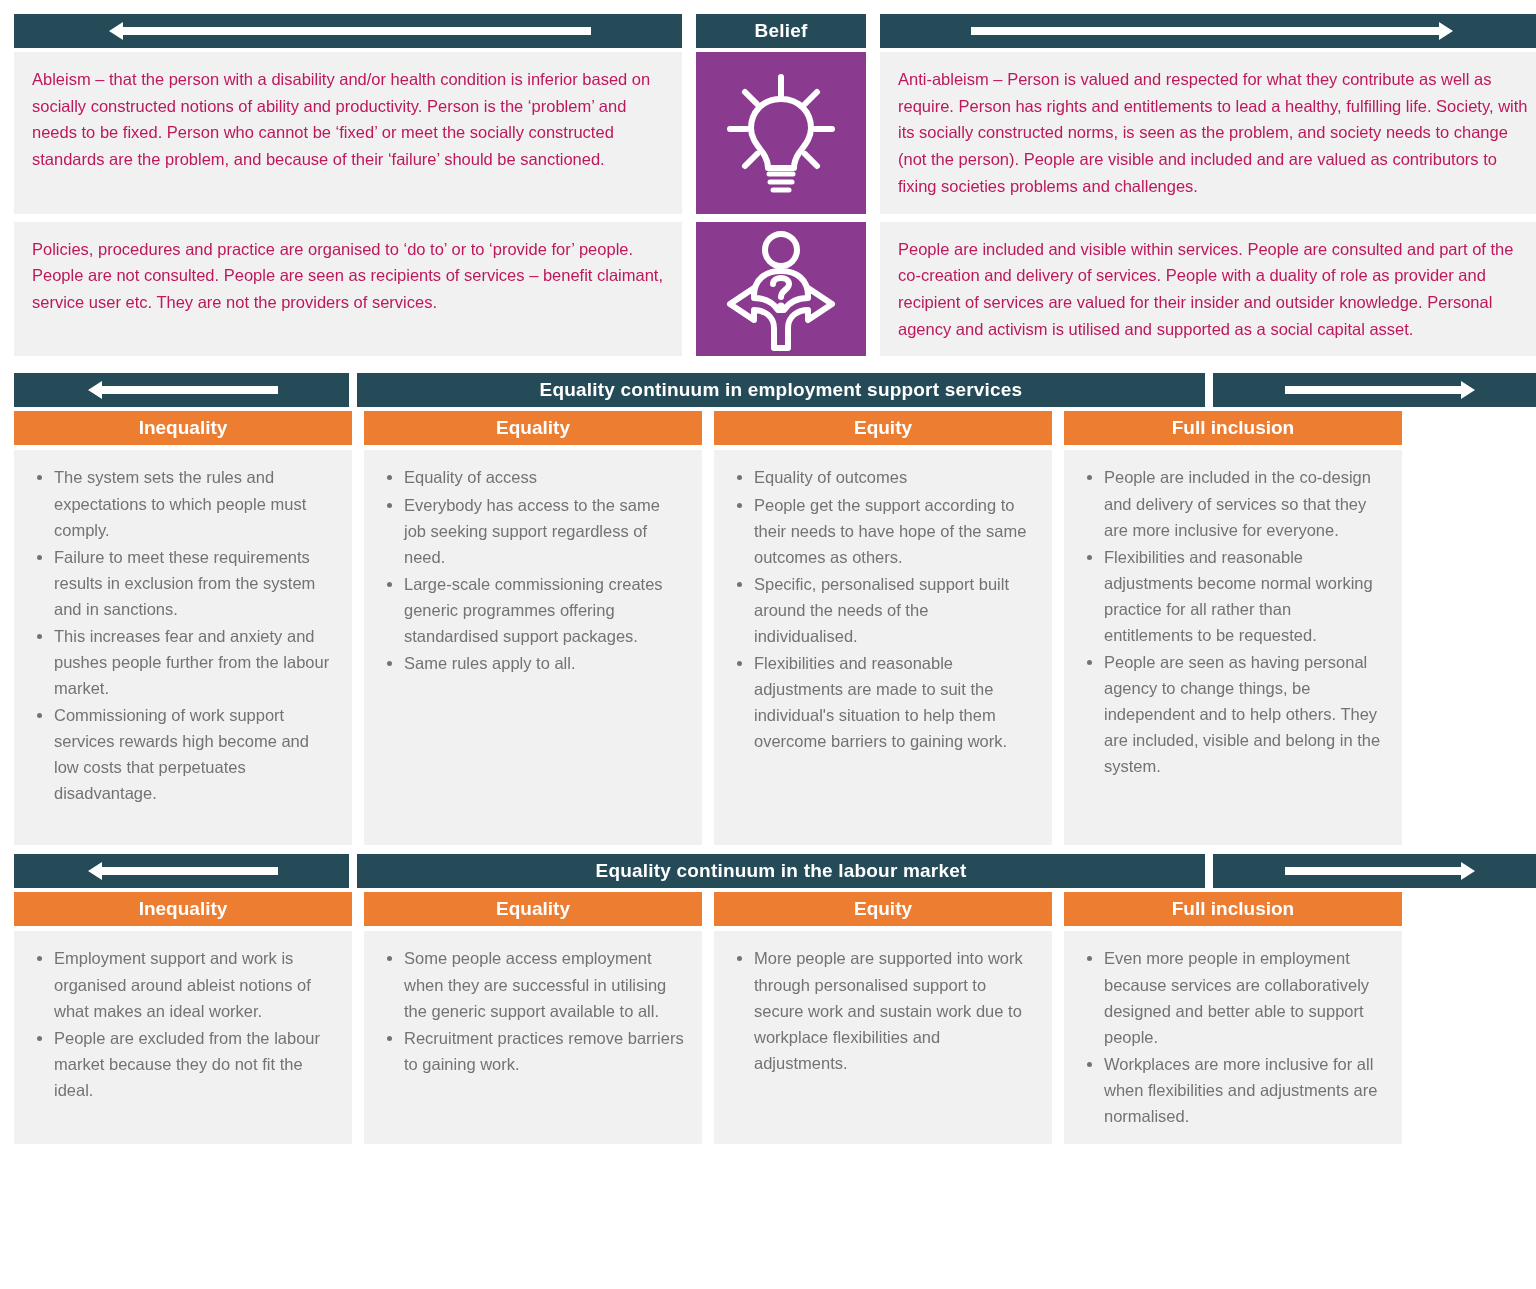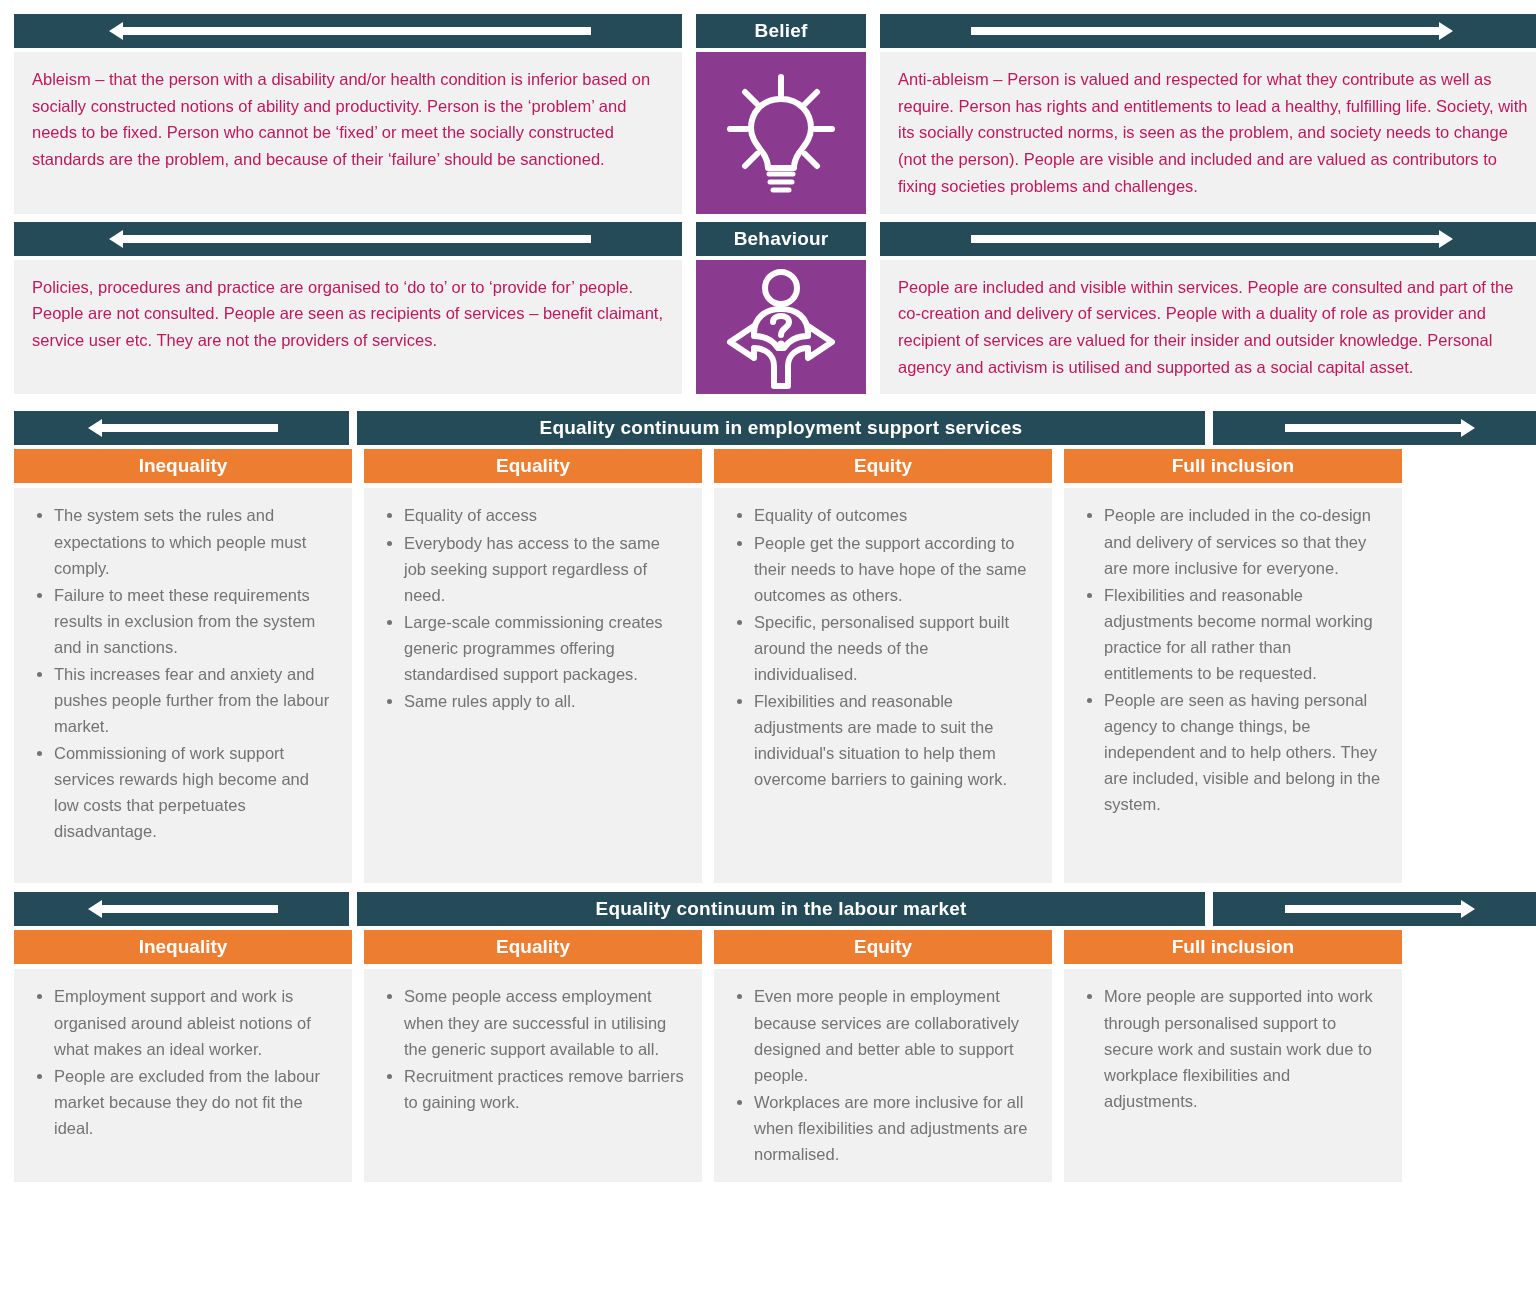--- a/index.html
+++ b/index.html
@@ -156,25 +156,6 @@
     </div>
   </div>
 
-  <div class="bb-headrow">
-    <div class="bar-dark">
-      <span class="arrow-wrap">
-        <svg class="arrow-svg" width="490" height="22" viewBox="0 0 490 22" aria-hidden="true">
-          <path d="M6 11 L20 2 L20 7 L488 7 L488 15 L20 15 L20 20 Z" fill="#ffffff"></path>
-        </svg>
-      </span>
-    </div>
-    <div></div>
-    <div class="bar-dark">Behaviour</div>
-    <div></div>
-    <div class="bar-dark">
-      <span class="arrow-wrap">
-        <svg class="arrow-svg" width="490" height="22" viewBox="0 0 490 22" aria-hidden="true">
-          <path d="M484 11 L470 2 L470 7 L2 7 L2 15 L470 15 L470 20 Z" fill="#ffffff"></path>
-        </svg>
-      </span>
-    </div>
-  </div>
 
   <div class="bb-row">
     <div class="panel">

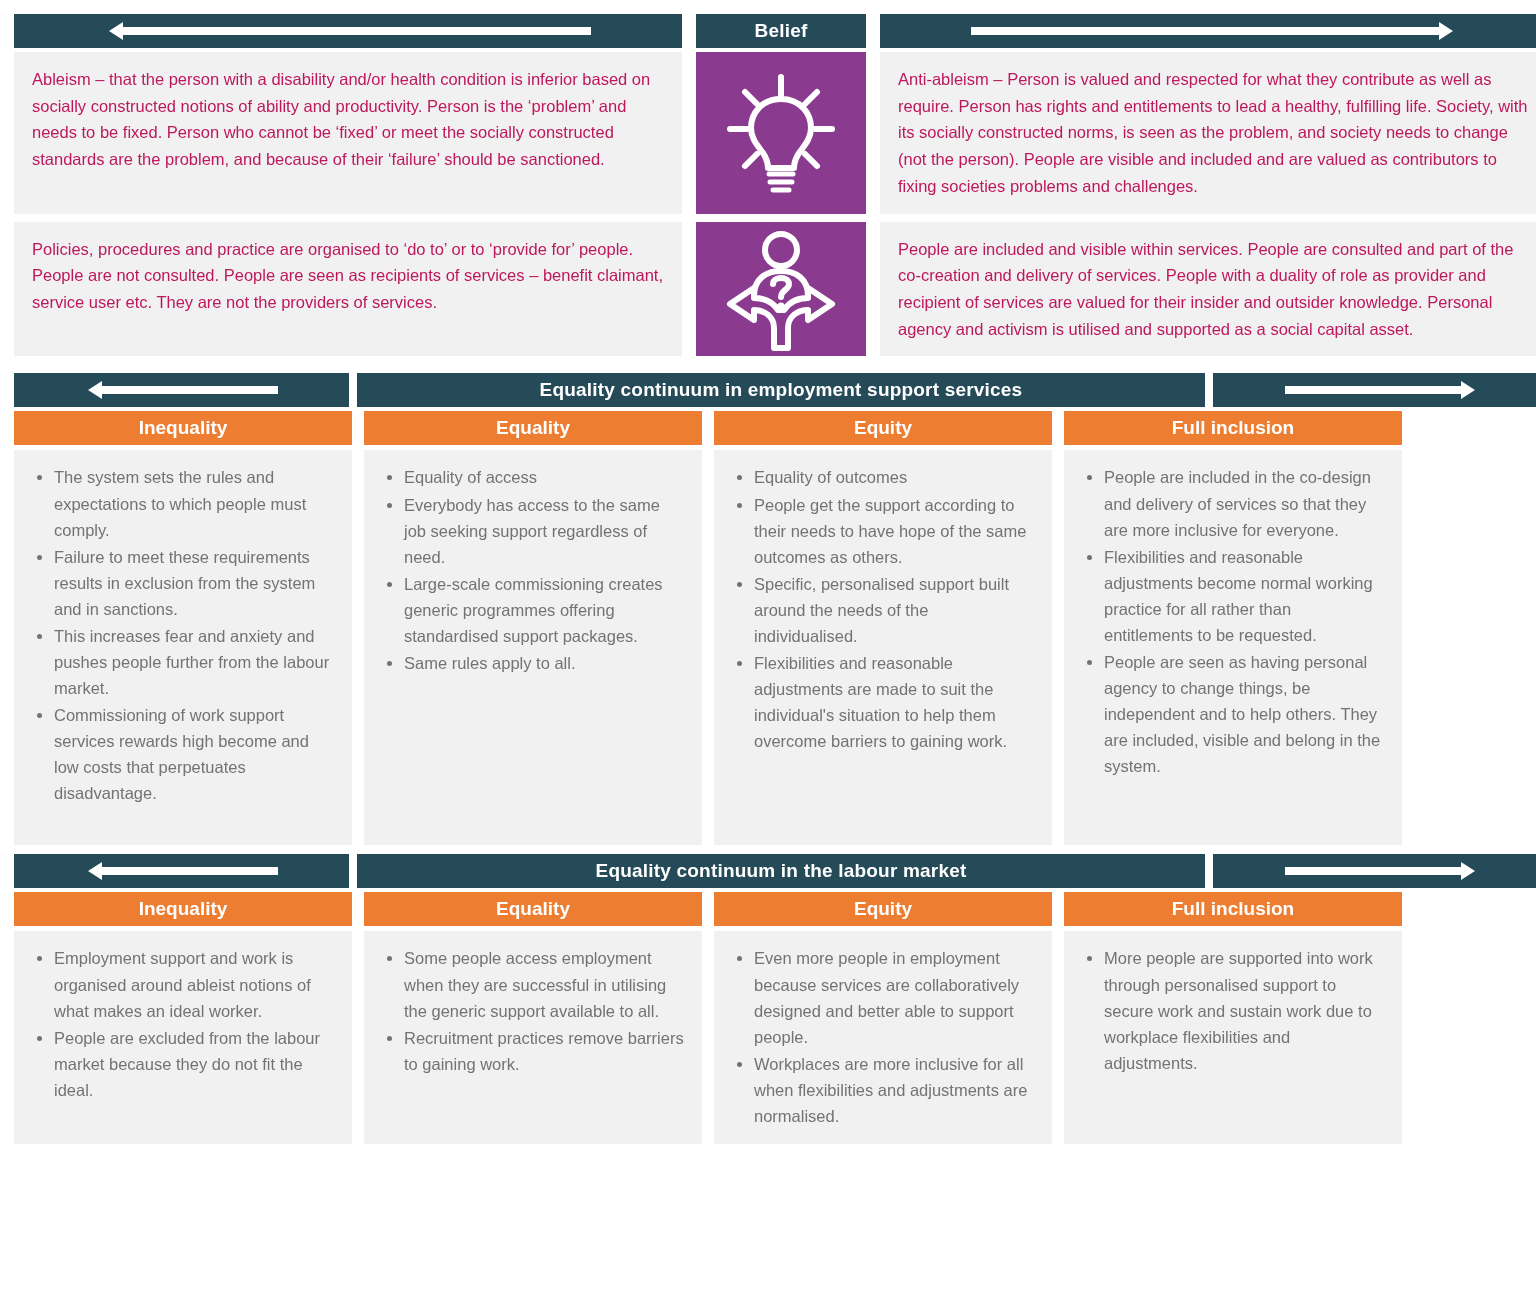--- a/index.html
+++ b/index.html
@@ -285,15 +285,15 @@
     </div>
     <div class="panel">
       <ul>
+          <li>More people are supported into work through personalised support to secure work and sustain work due to workplace flexibilities and adjustments.</li>
+        </ul>
+    </div>
+    <div class="panel">
+      <ul>
           <li>Even more people in employment because services are collaboratively designed and better able to support people.</li>
           <li>Workplaces are more inclusive for all when flexibilities and adjustments are normalised.</li>
         </ul>
     </div>
-    <div class="panel">
-      <ul>
-          <li>More people are supported into work through personalised support to secure work and sustain work due to workplace flexibilities and adjustments.</li>
-        </ul>
-    </div>
   </div>
 
 </div>

